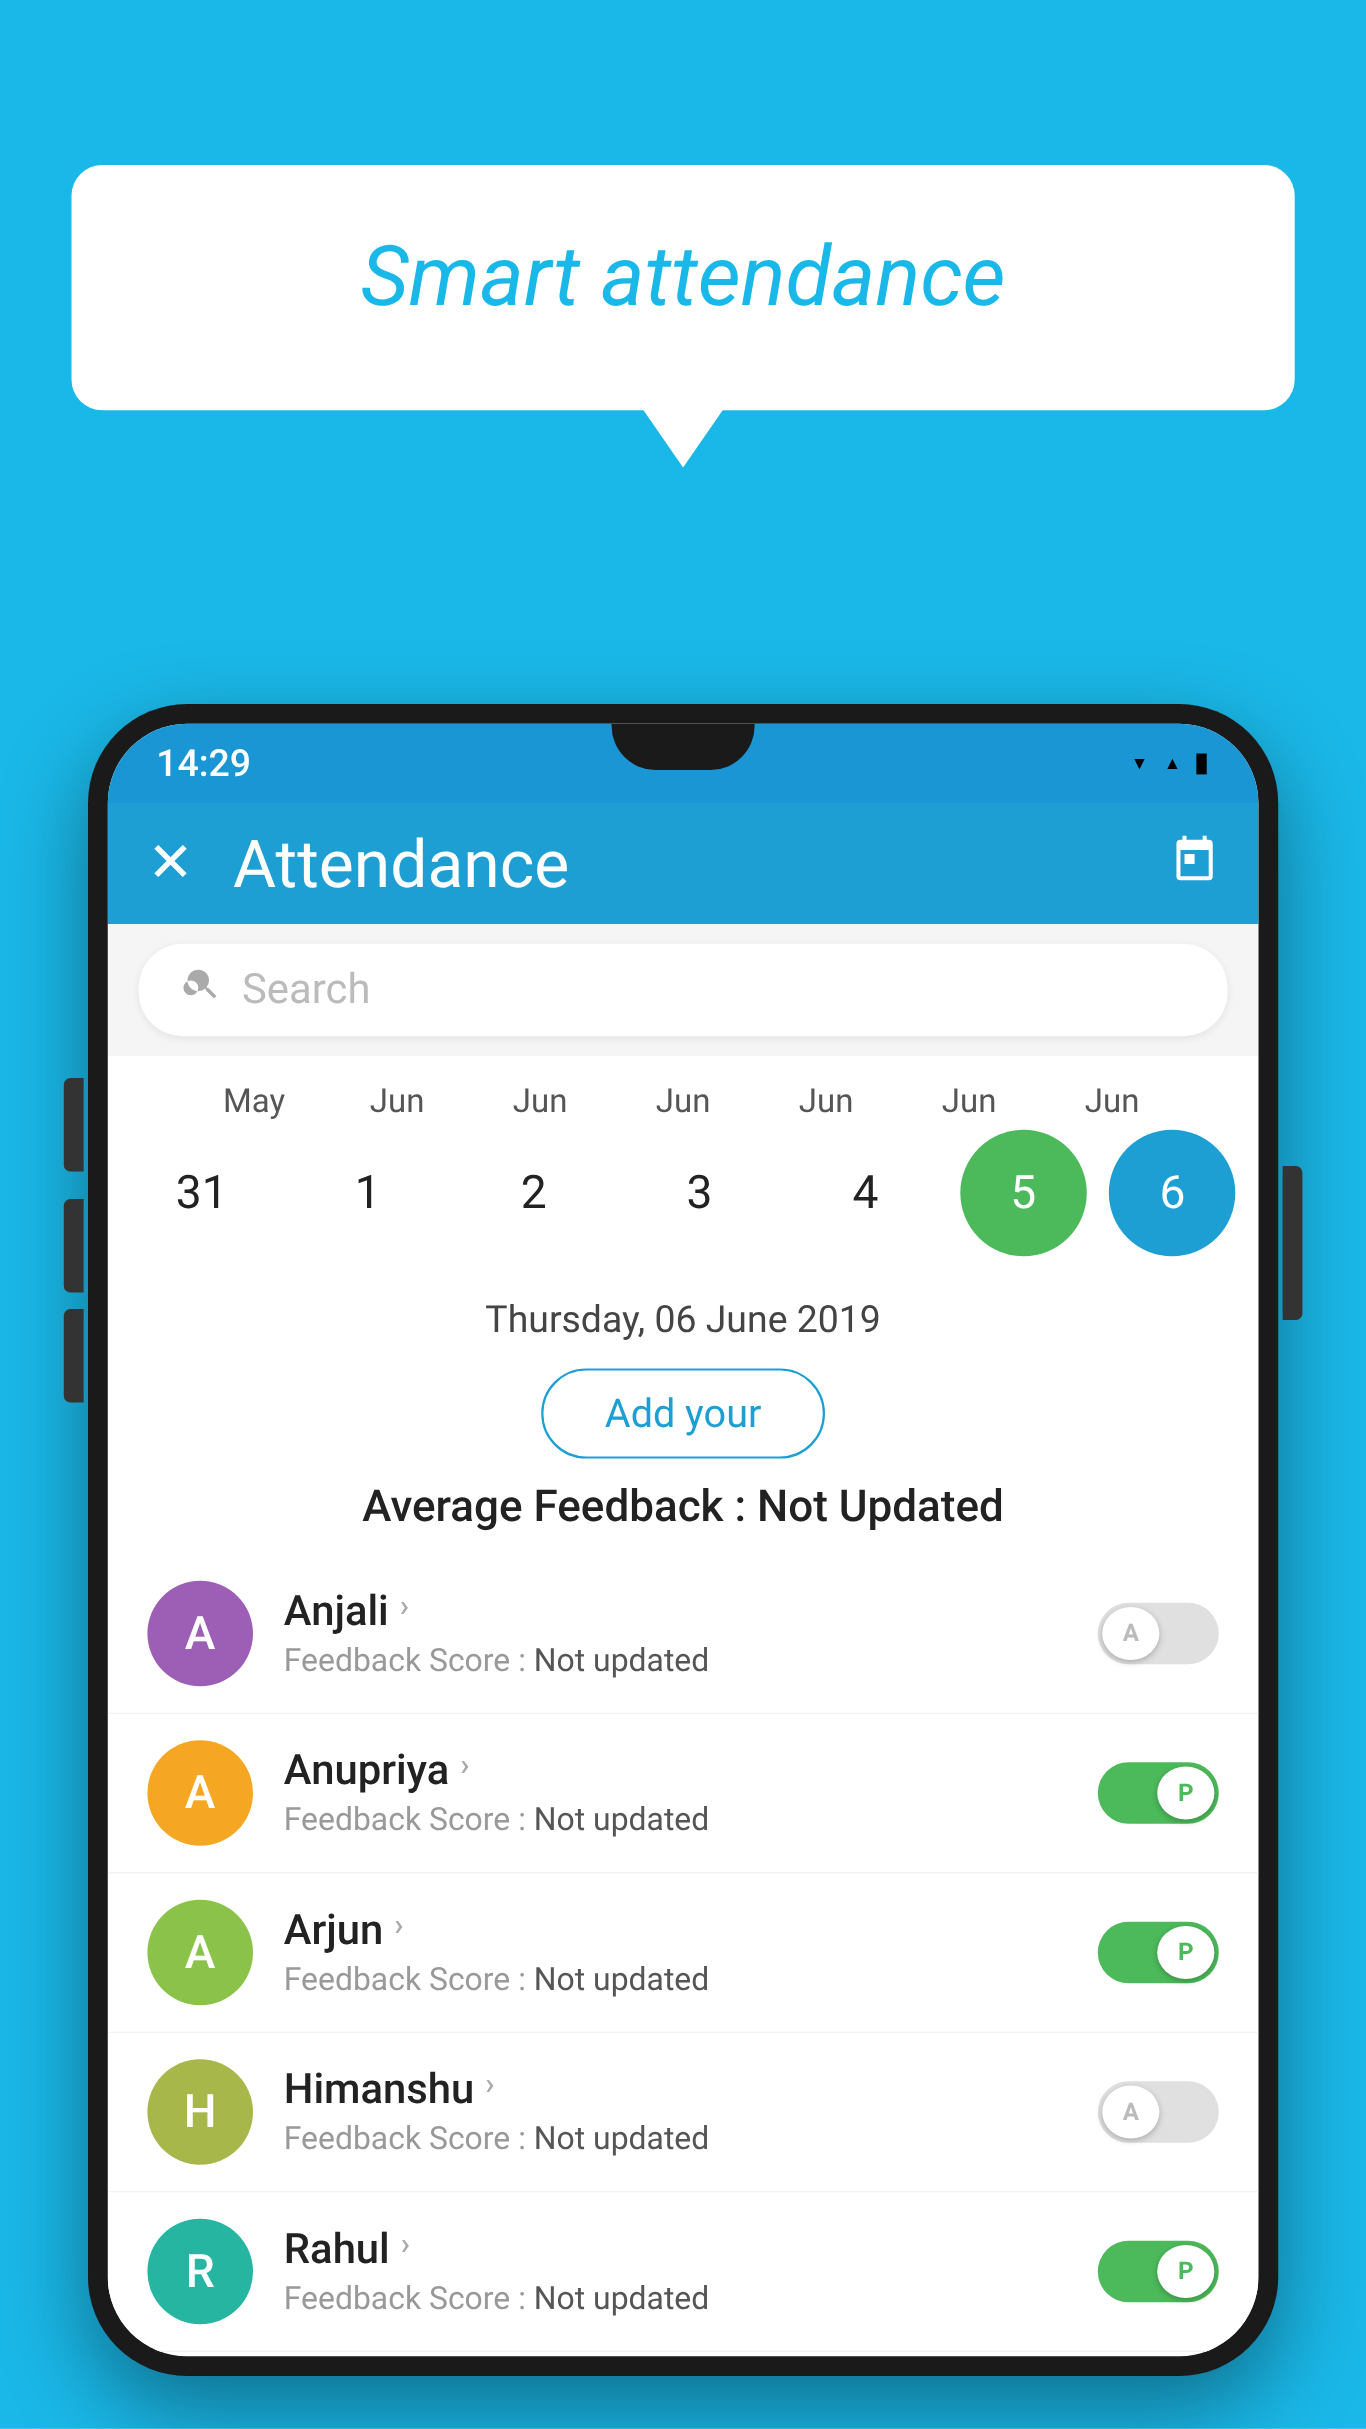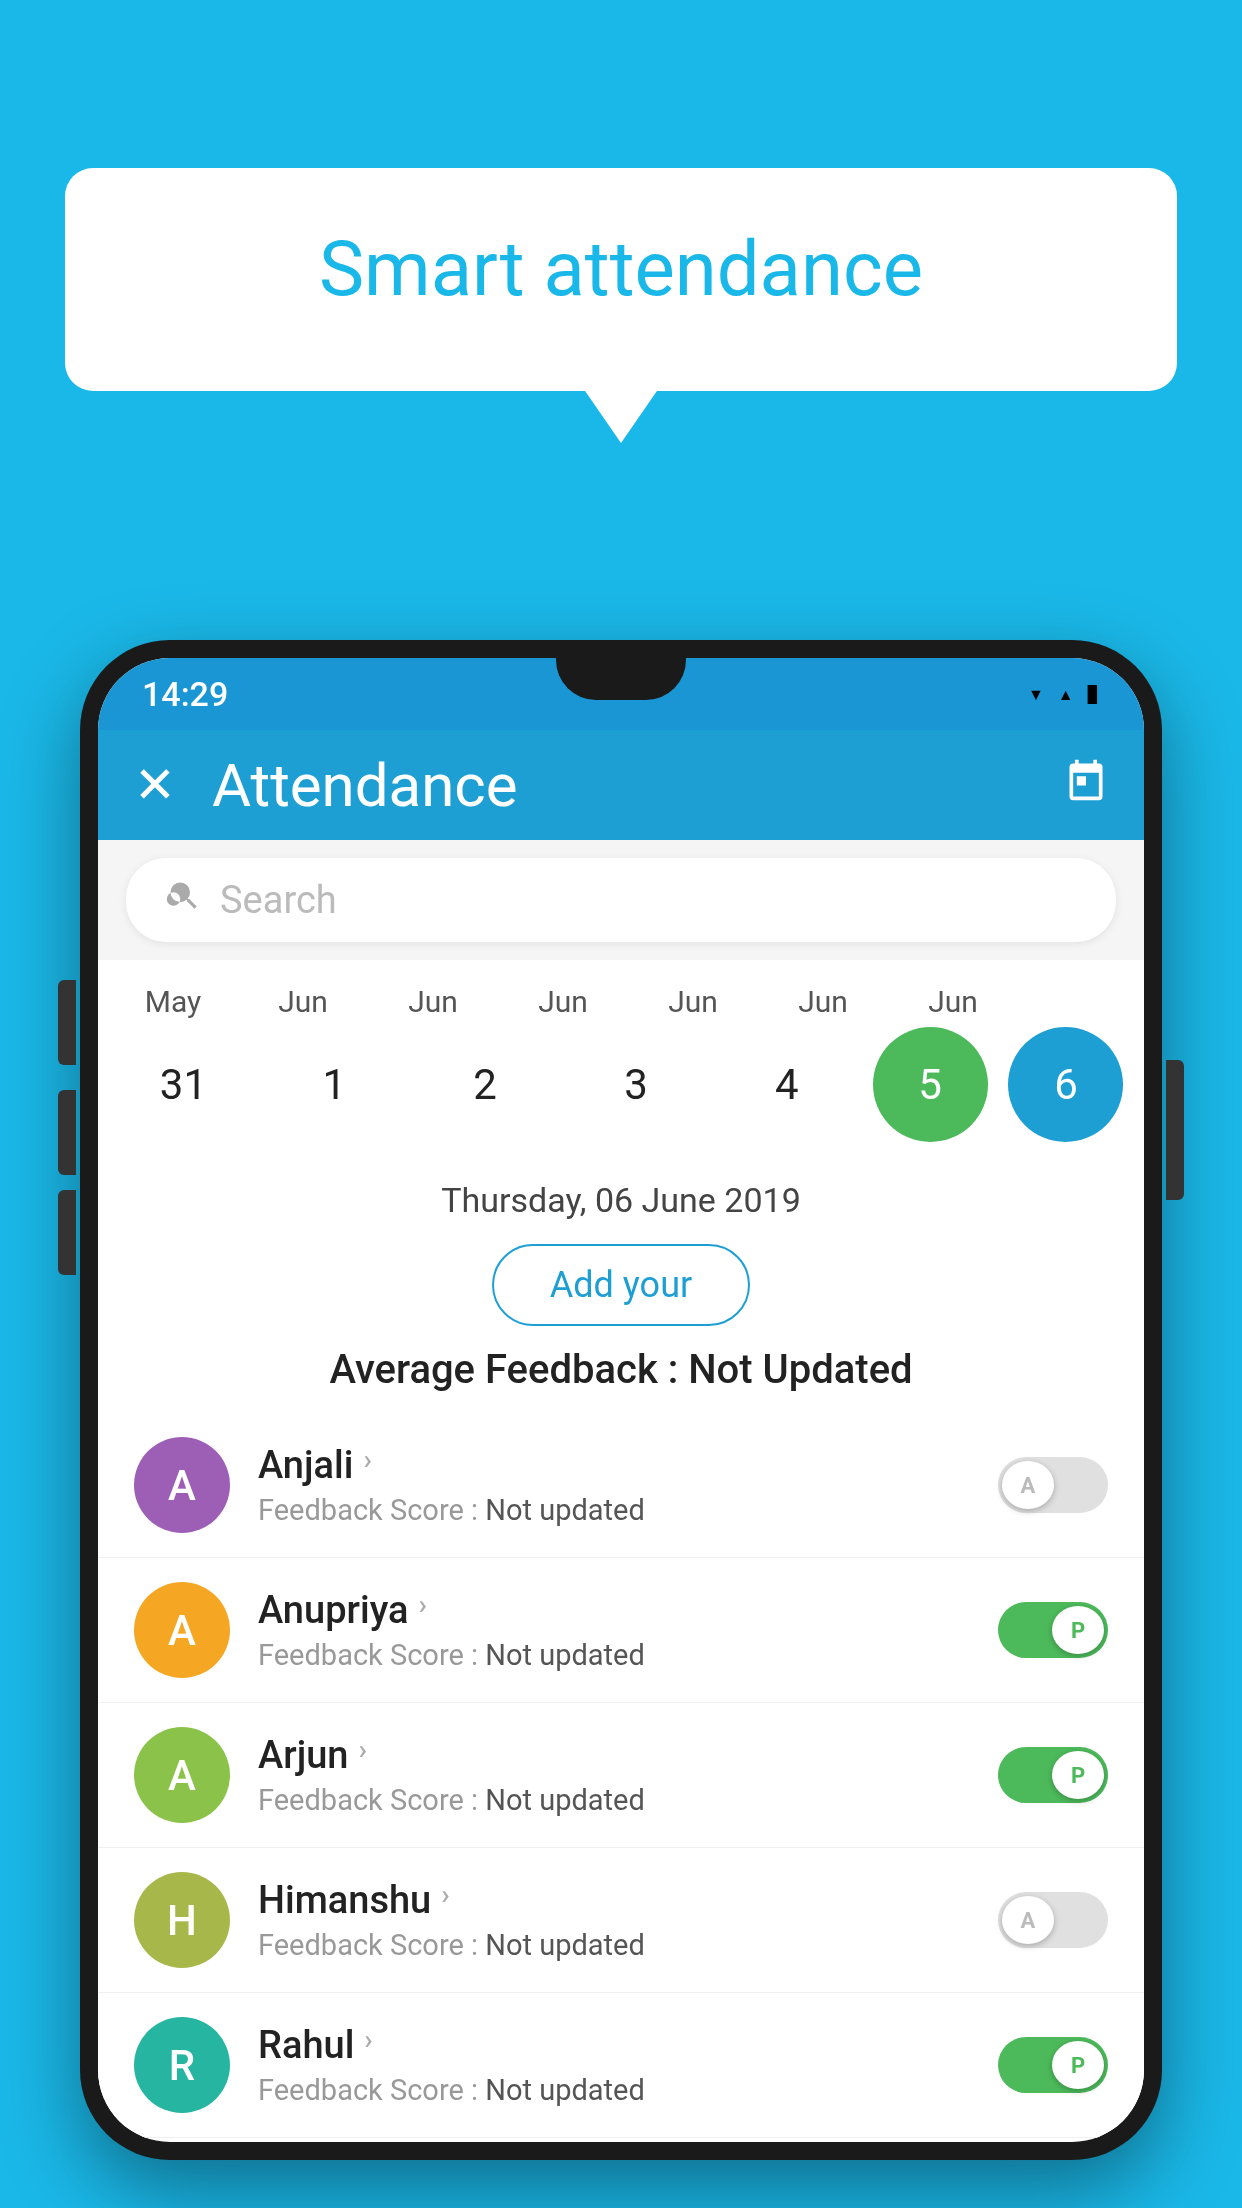--- a/index.html
+++ b/index.html
@@ -16,9 +16,10 @@
     
     .speech-bubble-container {
       position: absolute;
-      top: 168px;
+      top: 150px;
       left: 65px;
       right: 65px;
+      font-style: italic;
     }
 
     .speech-bubble {

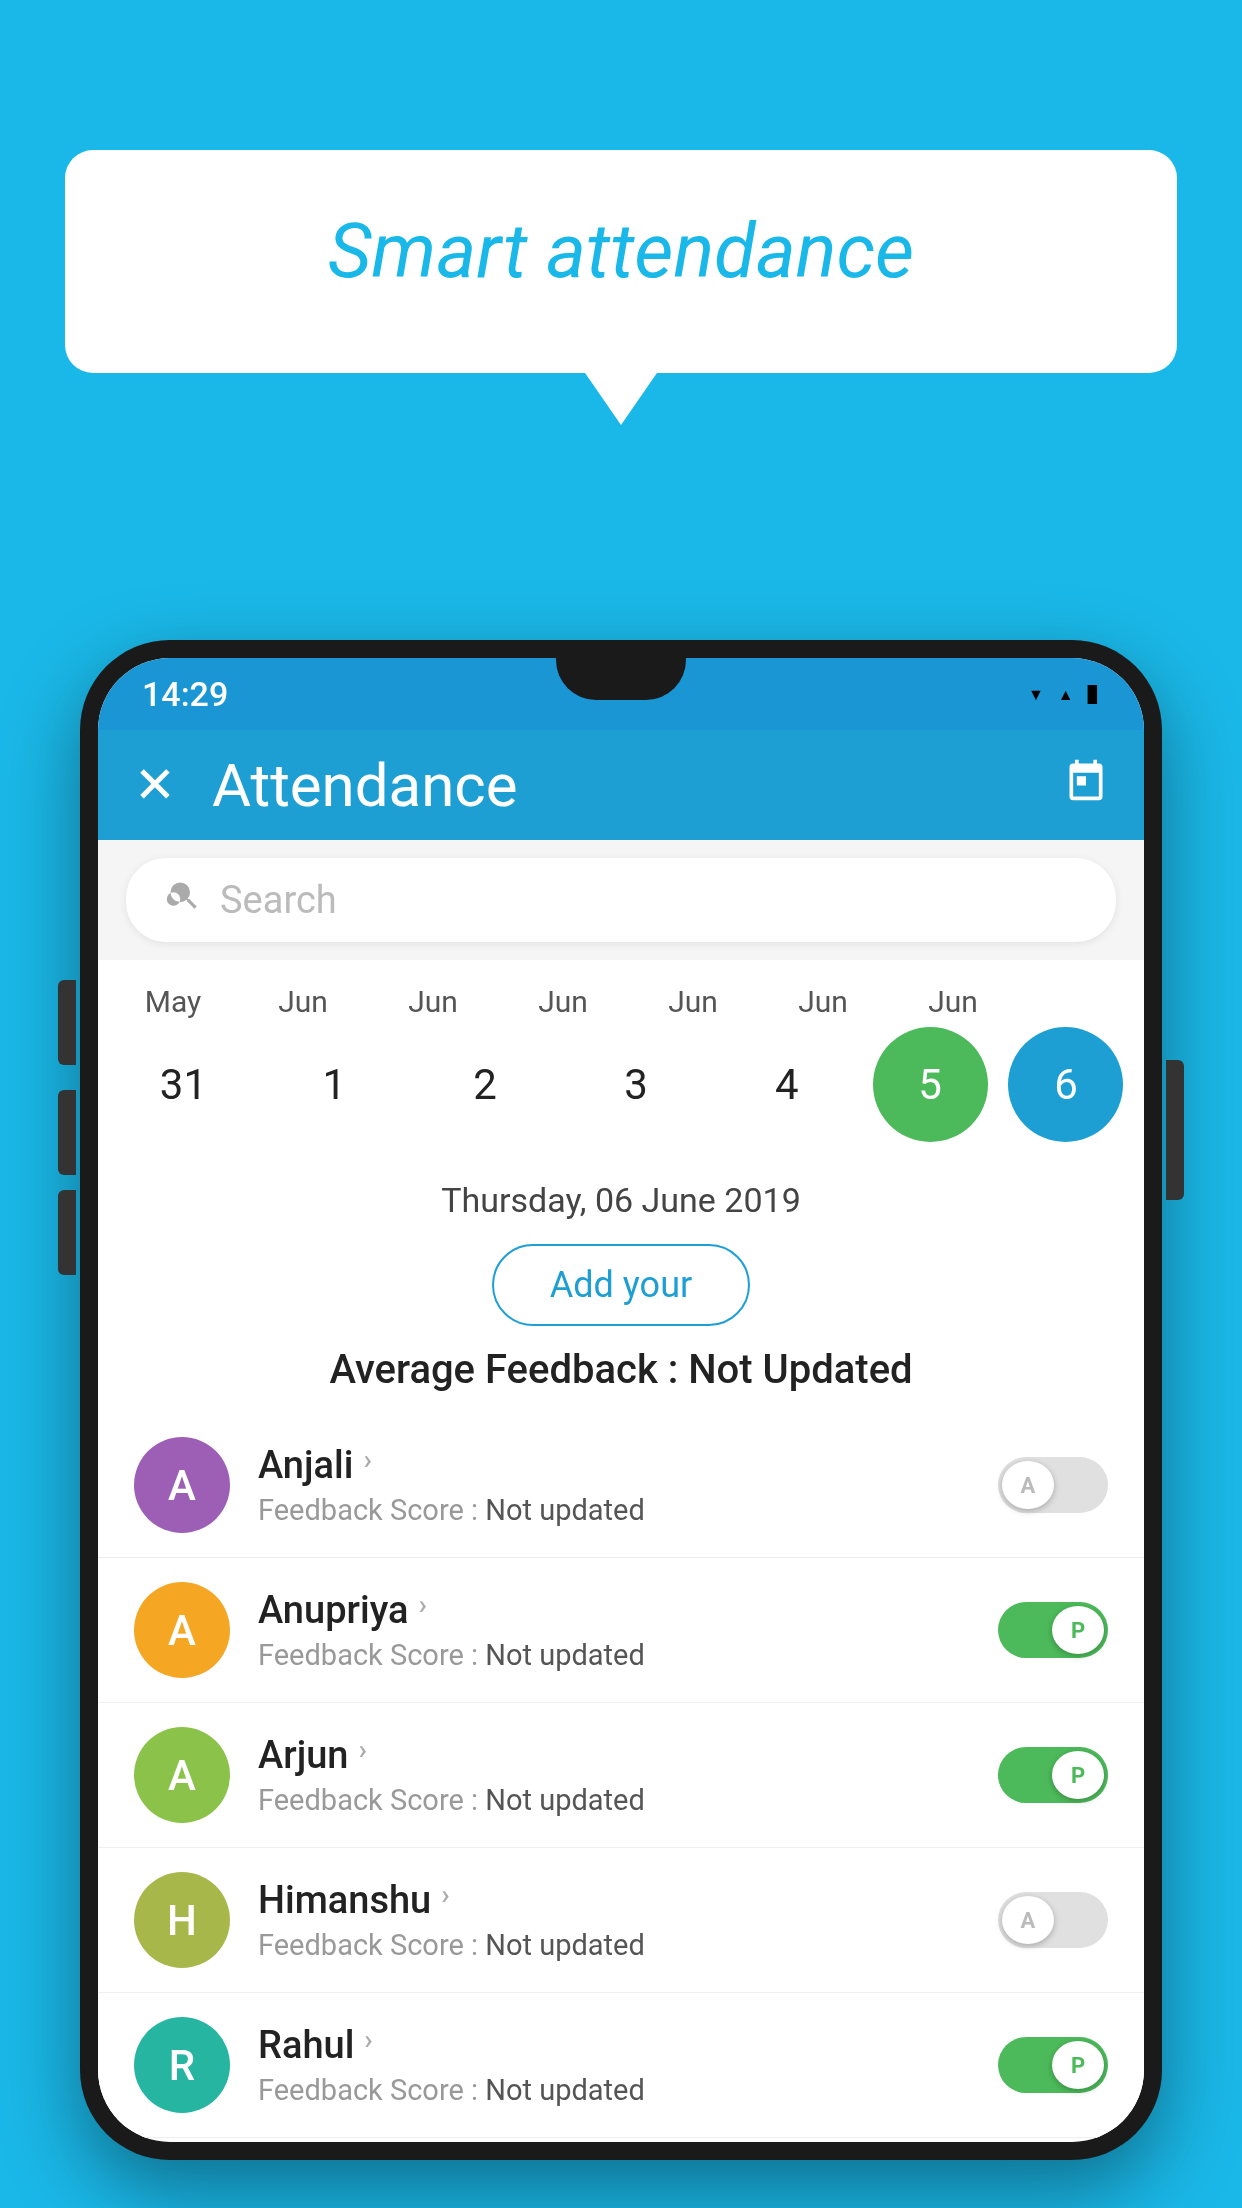--- a/index.html
+++ b/index.html
@@ -211,7 +211,7 @@
 
     .cal-months-row {
       display: flex;
-      justify-content: flex-start;
+      justify-content: center;
       padding: 0 10px;
       margin-bottom: 8px;
     }

